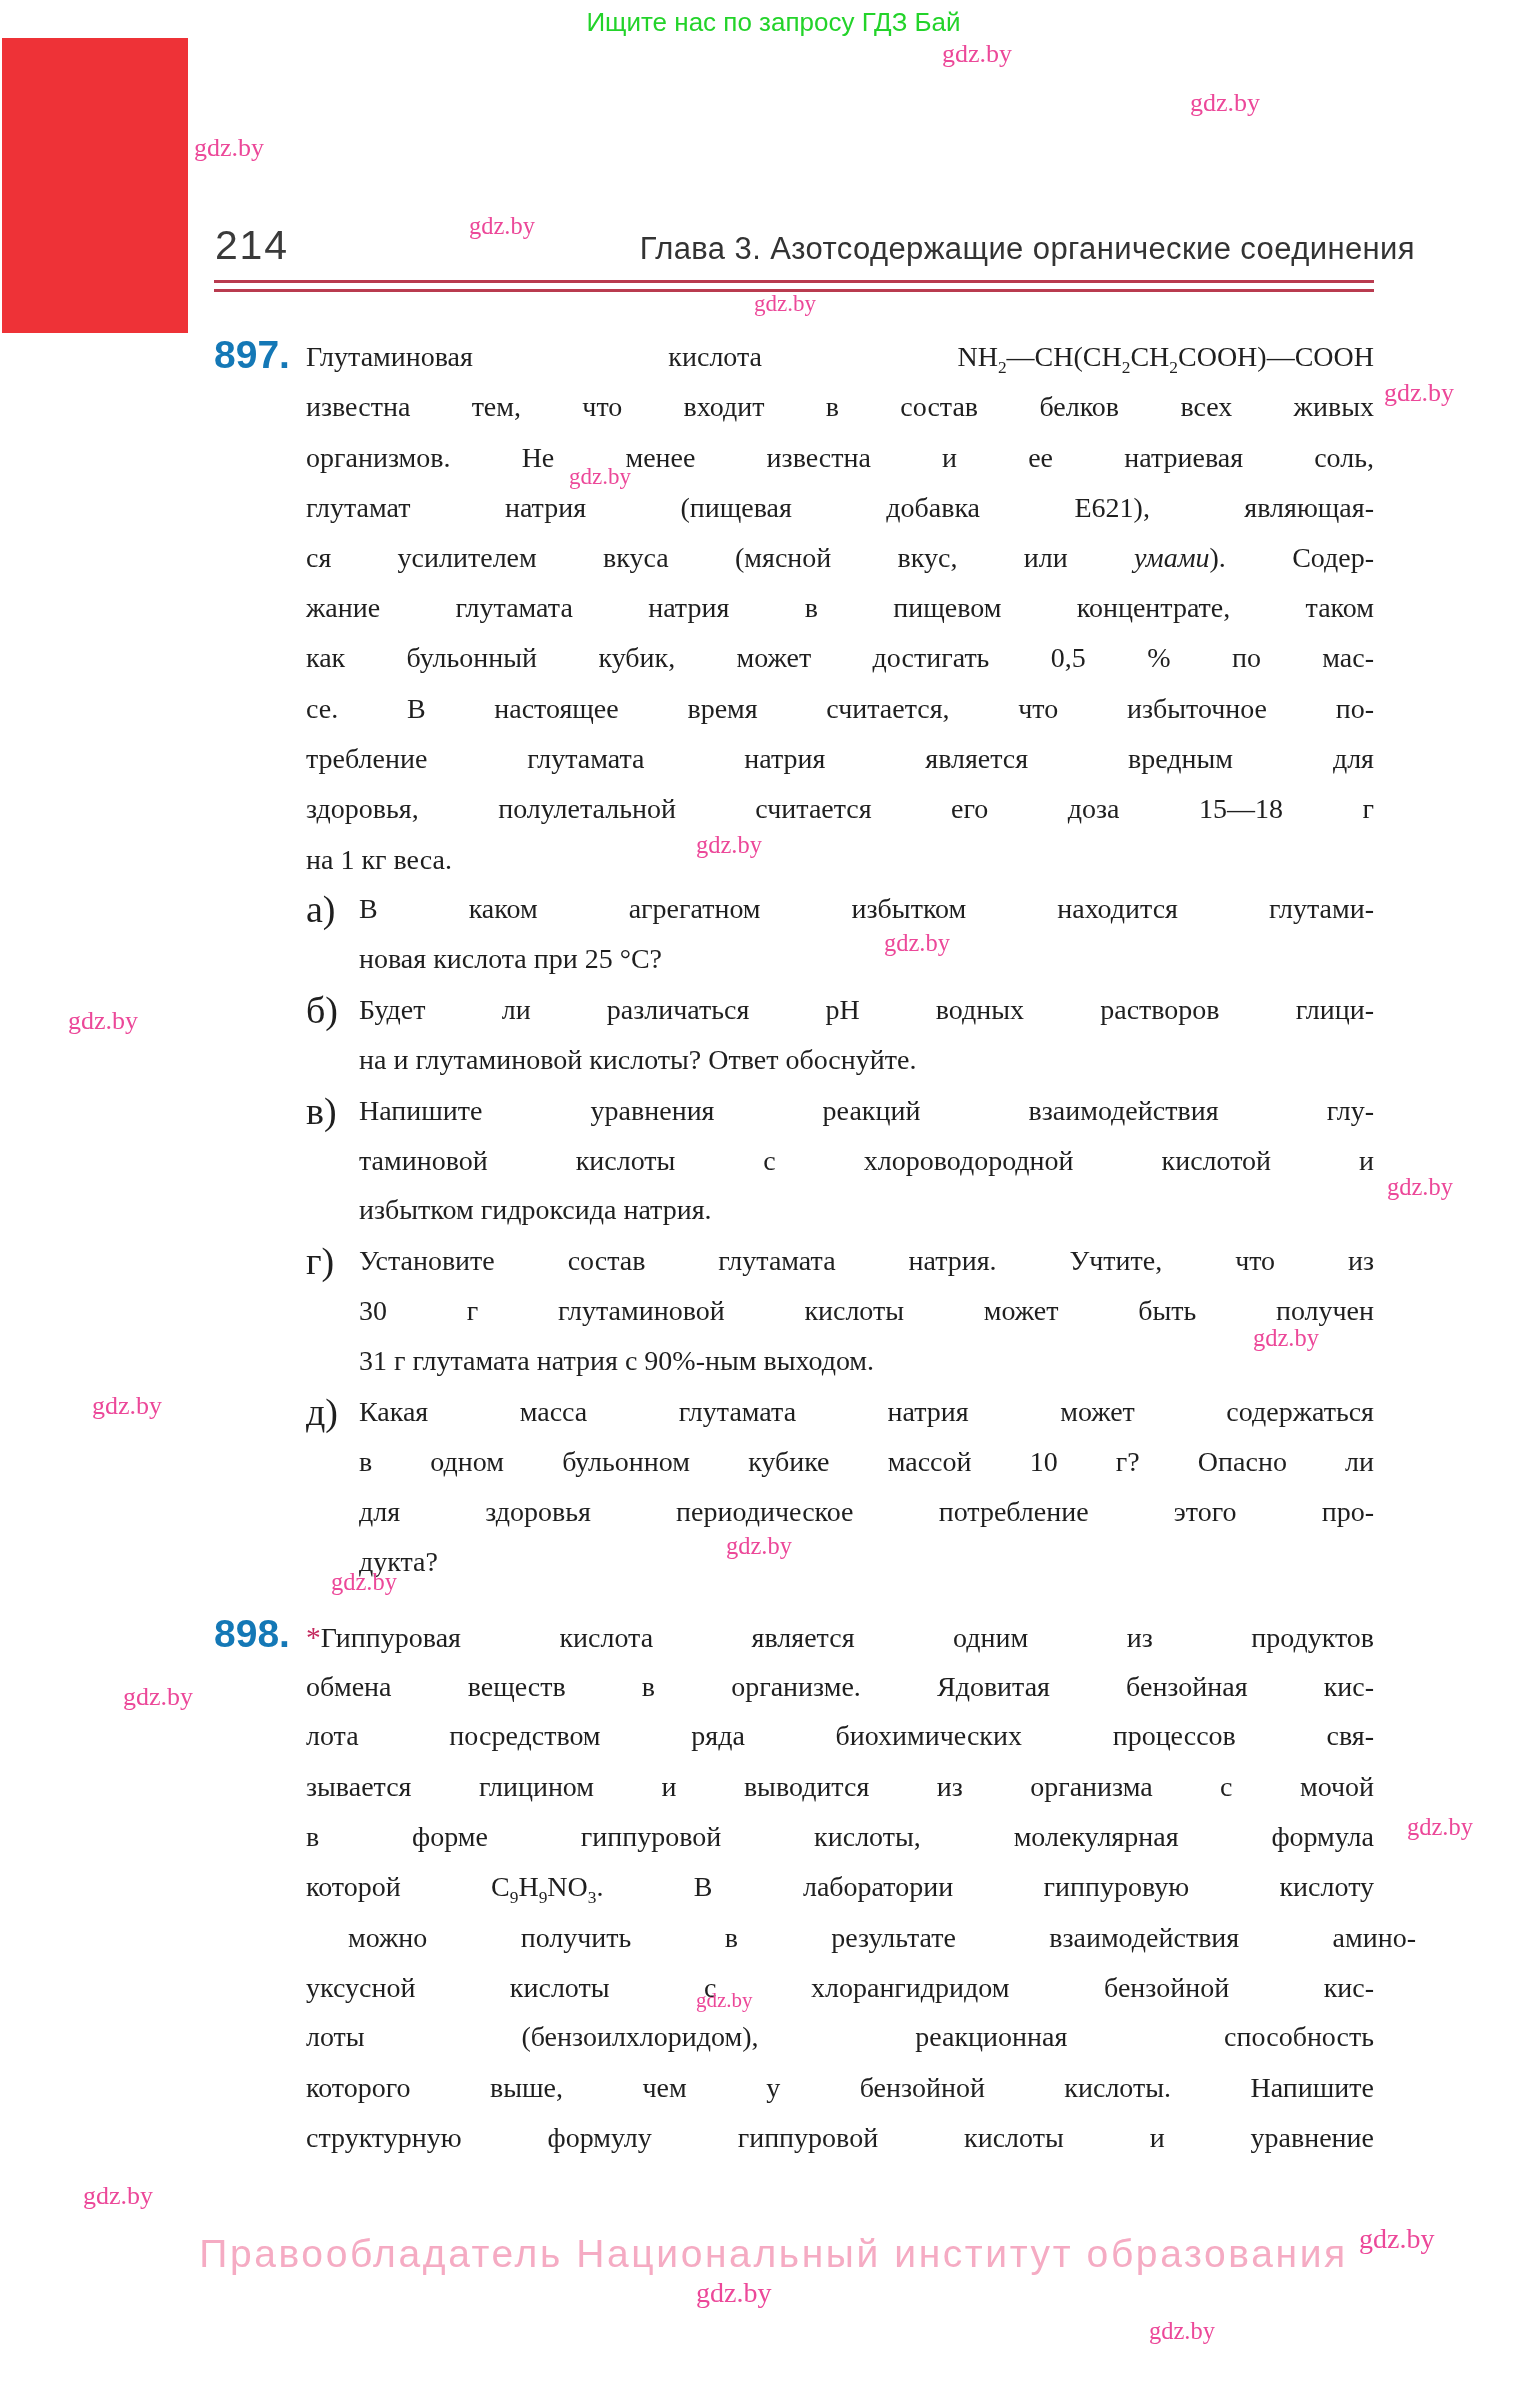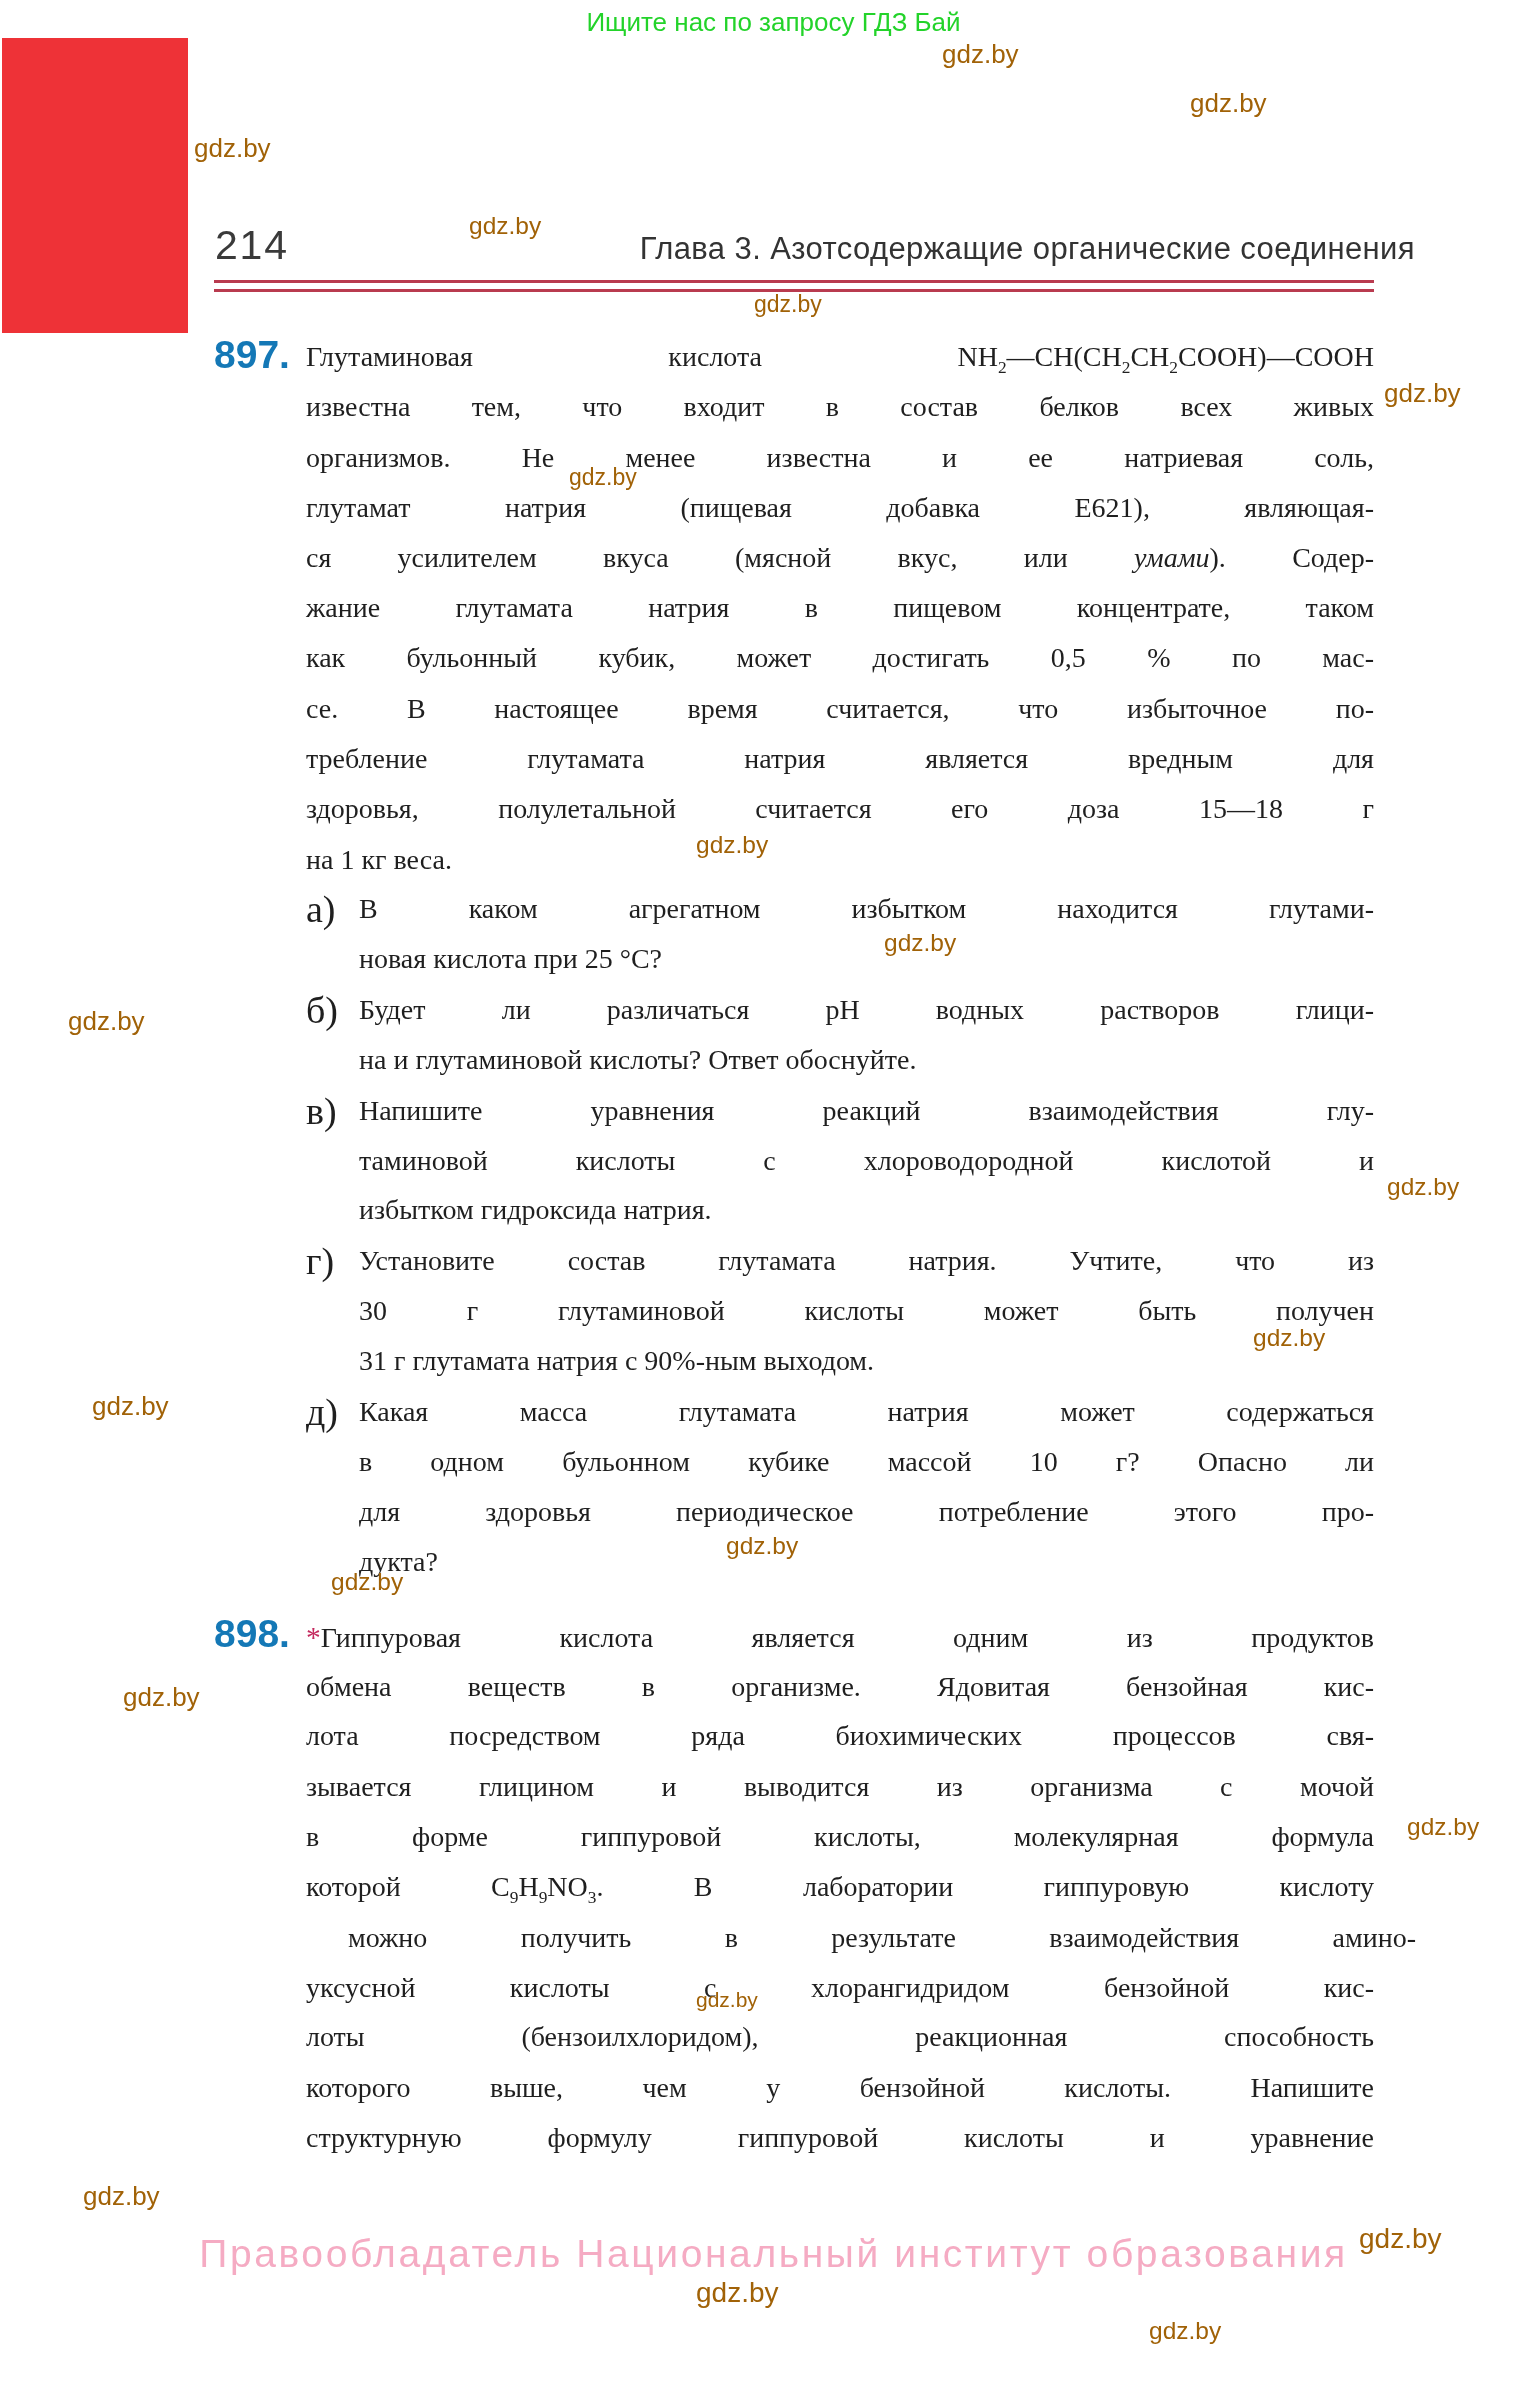--- a/index.html
+++ b/index.html
@@ -63,8 +63,8 @@
   .star{color:var(--star_red);font-size:1.05em;}
   .wm{
     position:absolute;
-    font-family:Liberation Sans, sans-serif;
-    color:#a16207;white-space:nowrap;
+    font-family:Liberation Serif, serif;
+    color:#ec4899;white-space:nowrap;
   }
   .pink-footer{
     position:absolute;top:2232px;left:0;right:0;

